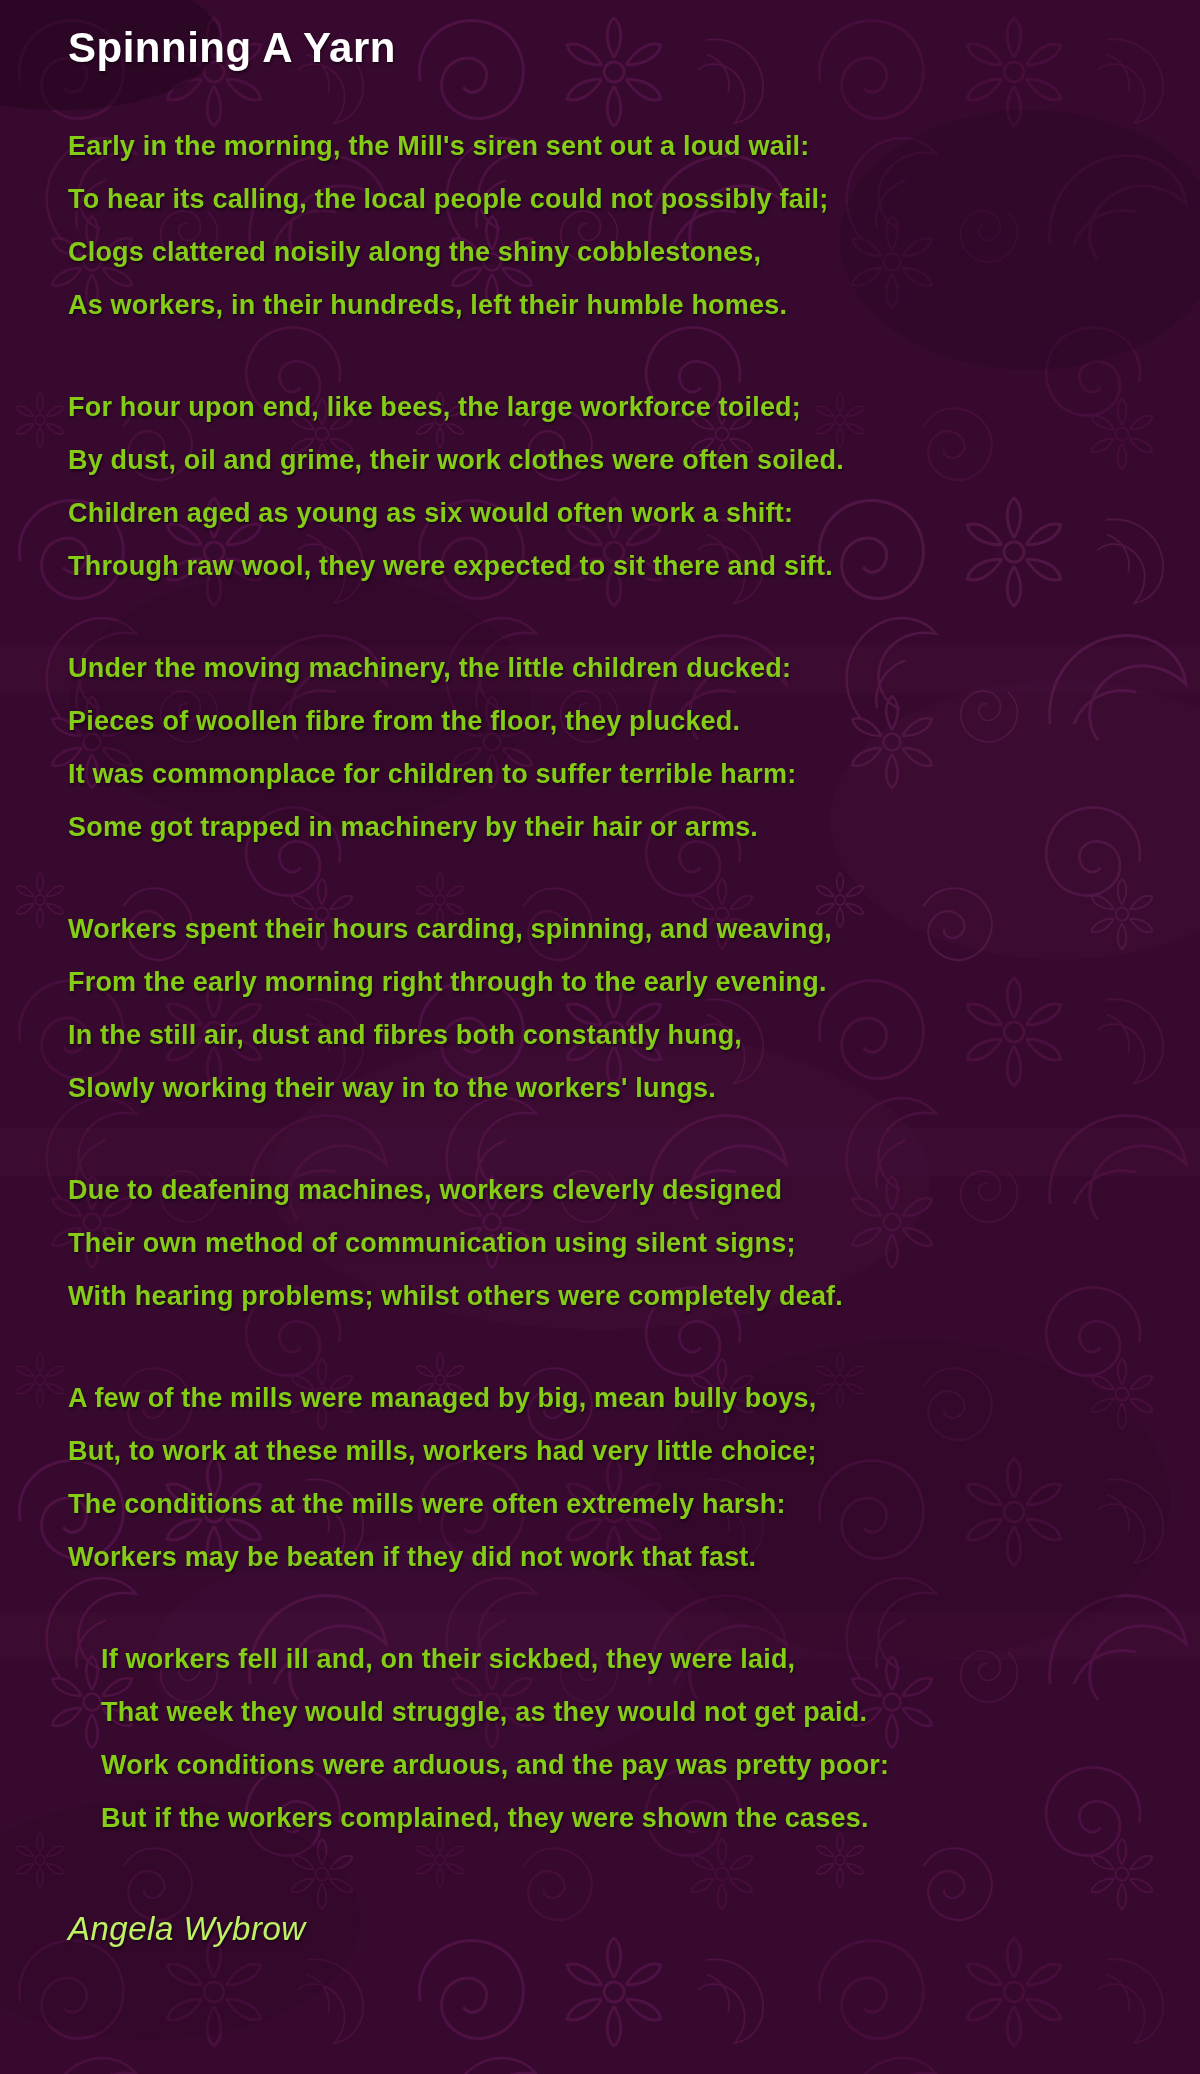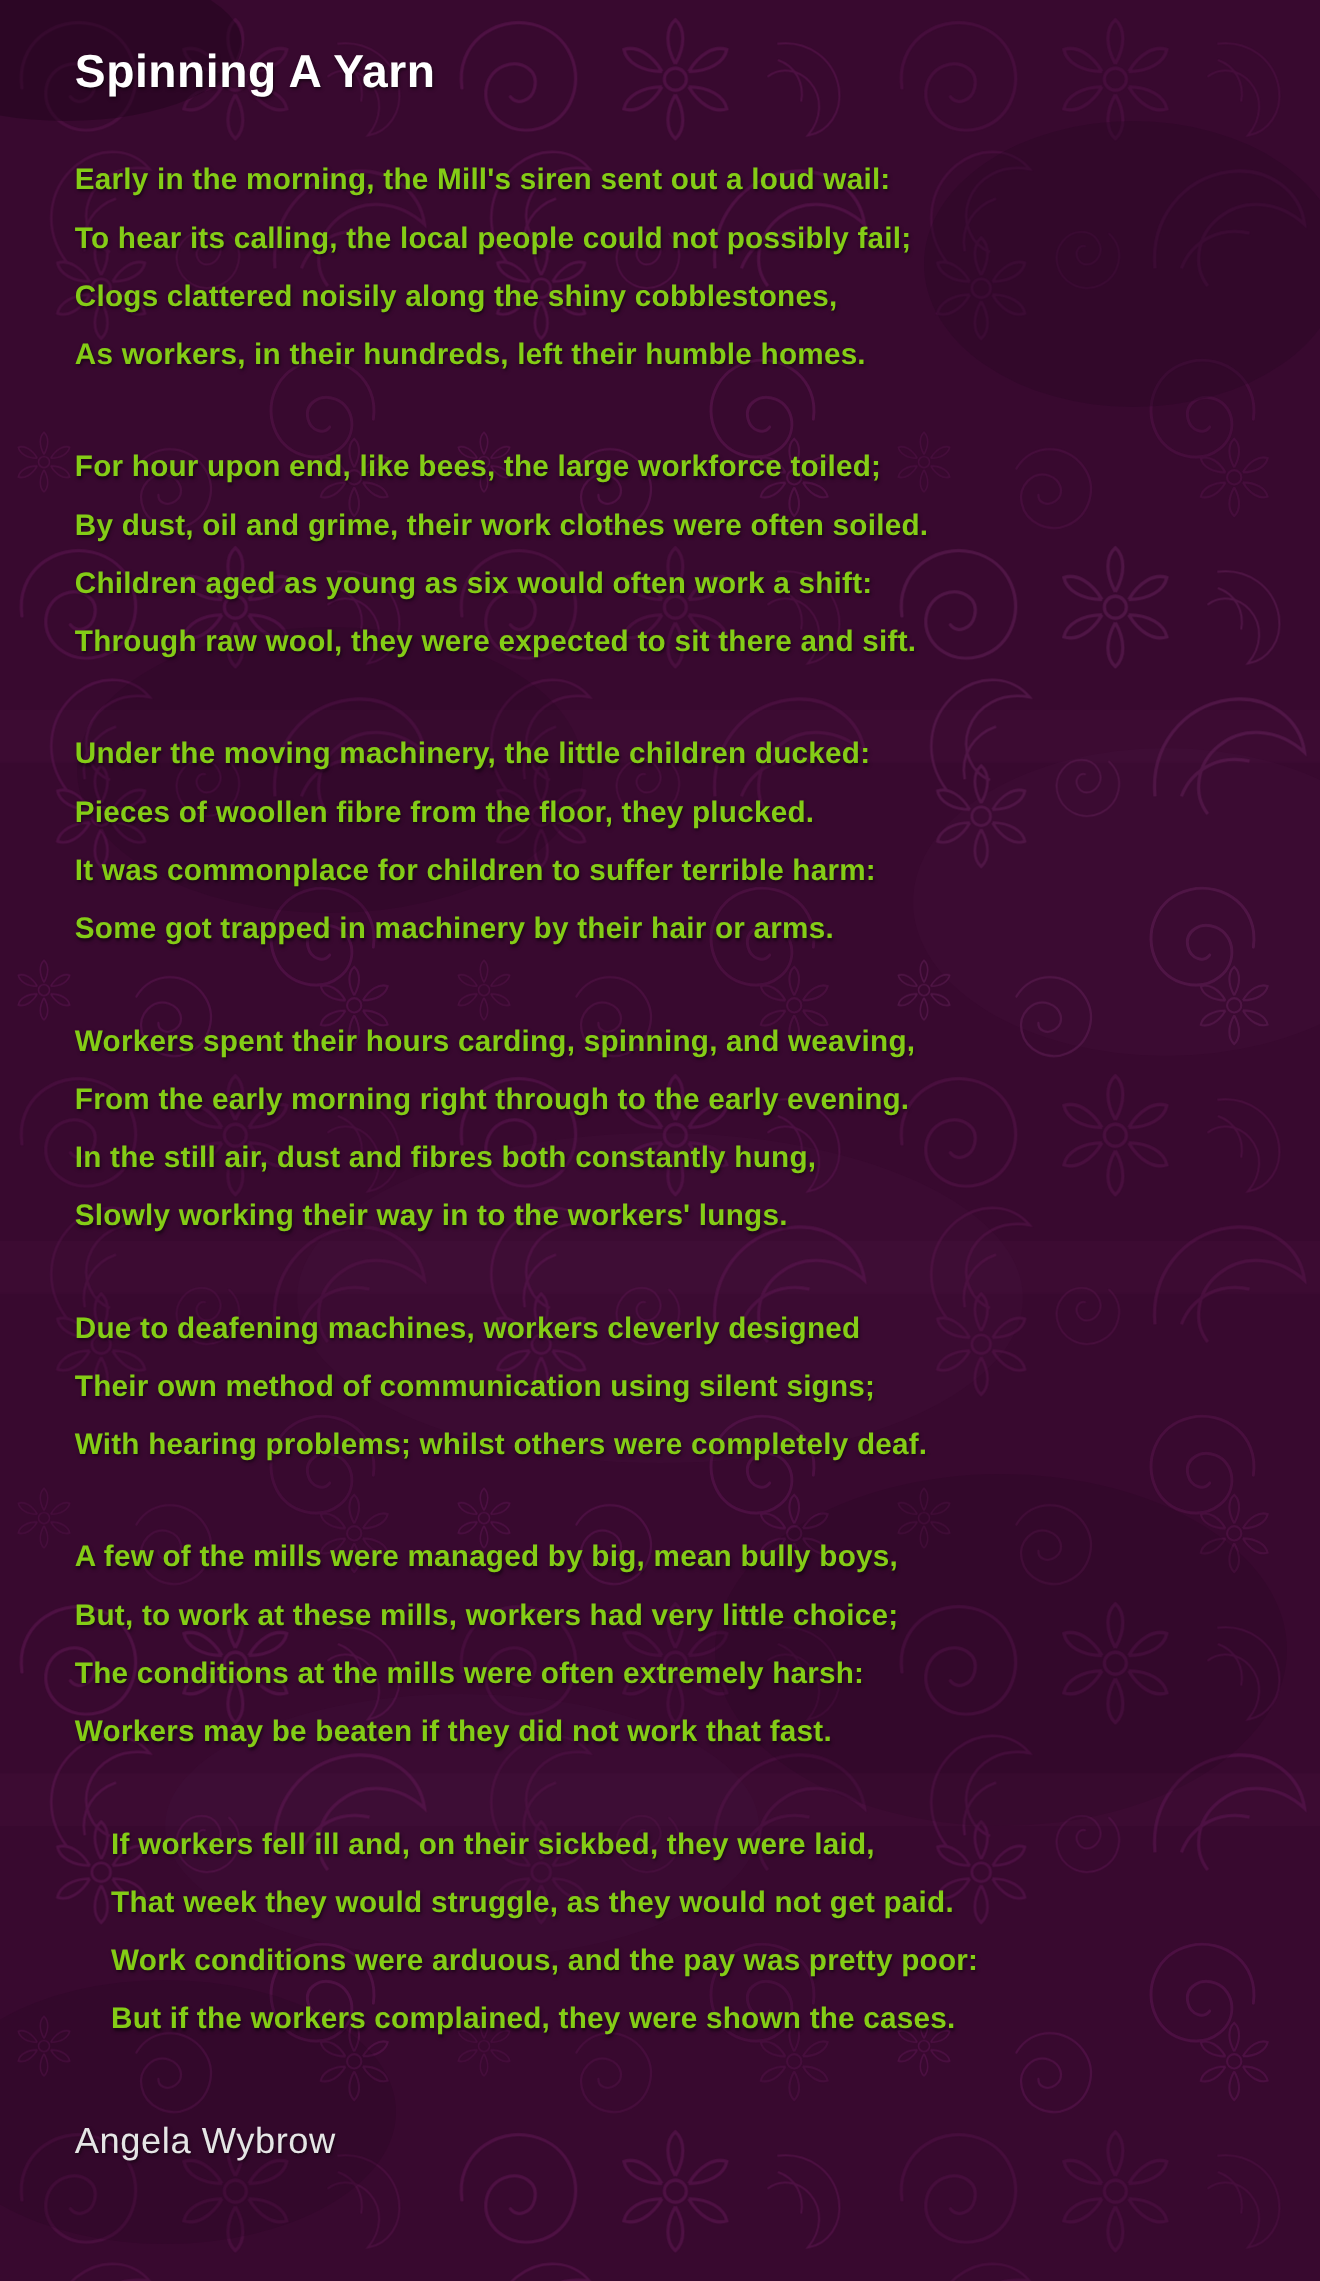--- a/index.html
+++ b/index.html
@@ -25,7 +25,7 @@
   }
   .page-title {
     margin: 0;
-    padding-top: 39px;
+    padding-top: 22px;
     font-size: 42px;
     line-height: 52px;
     font-weight: 700;

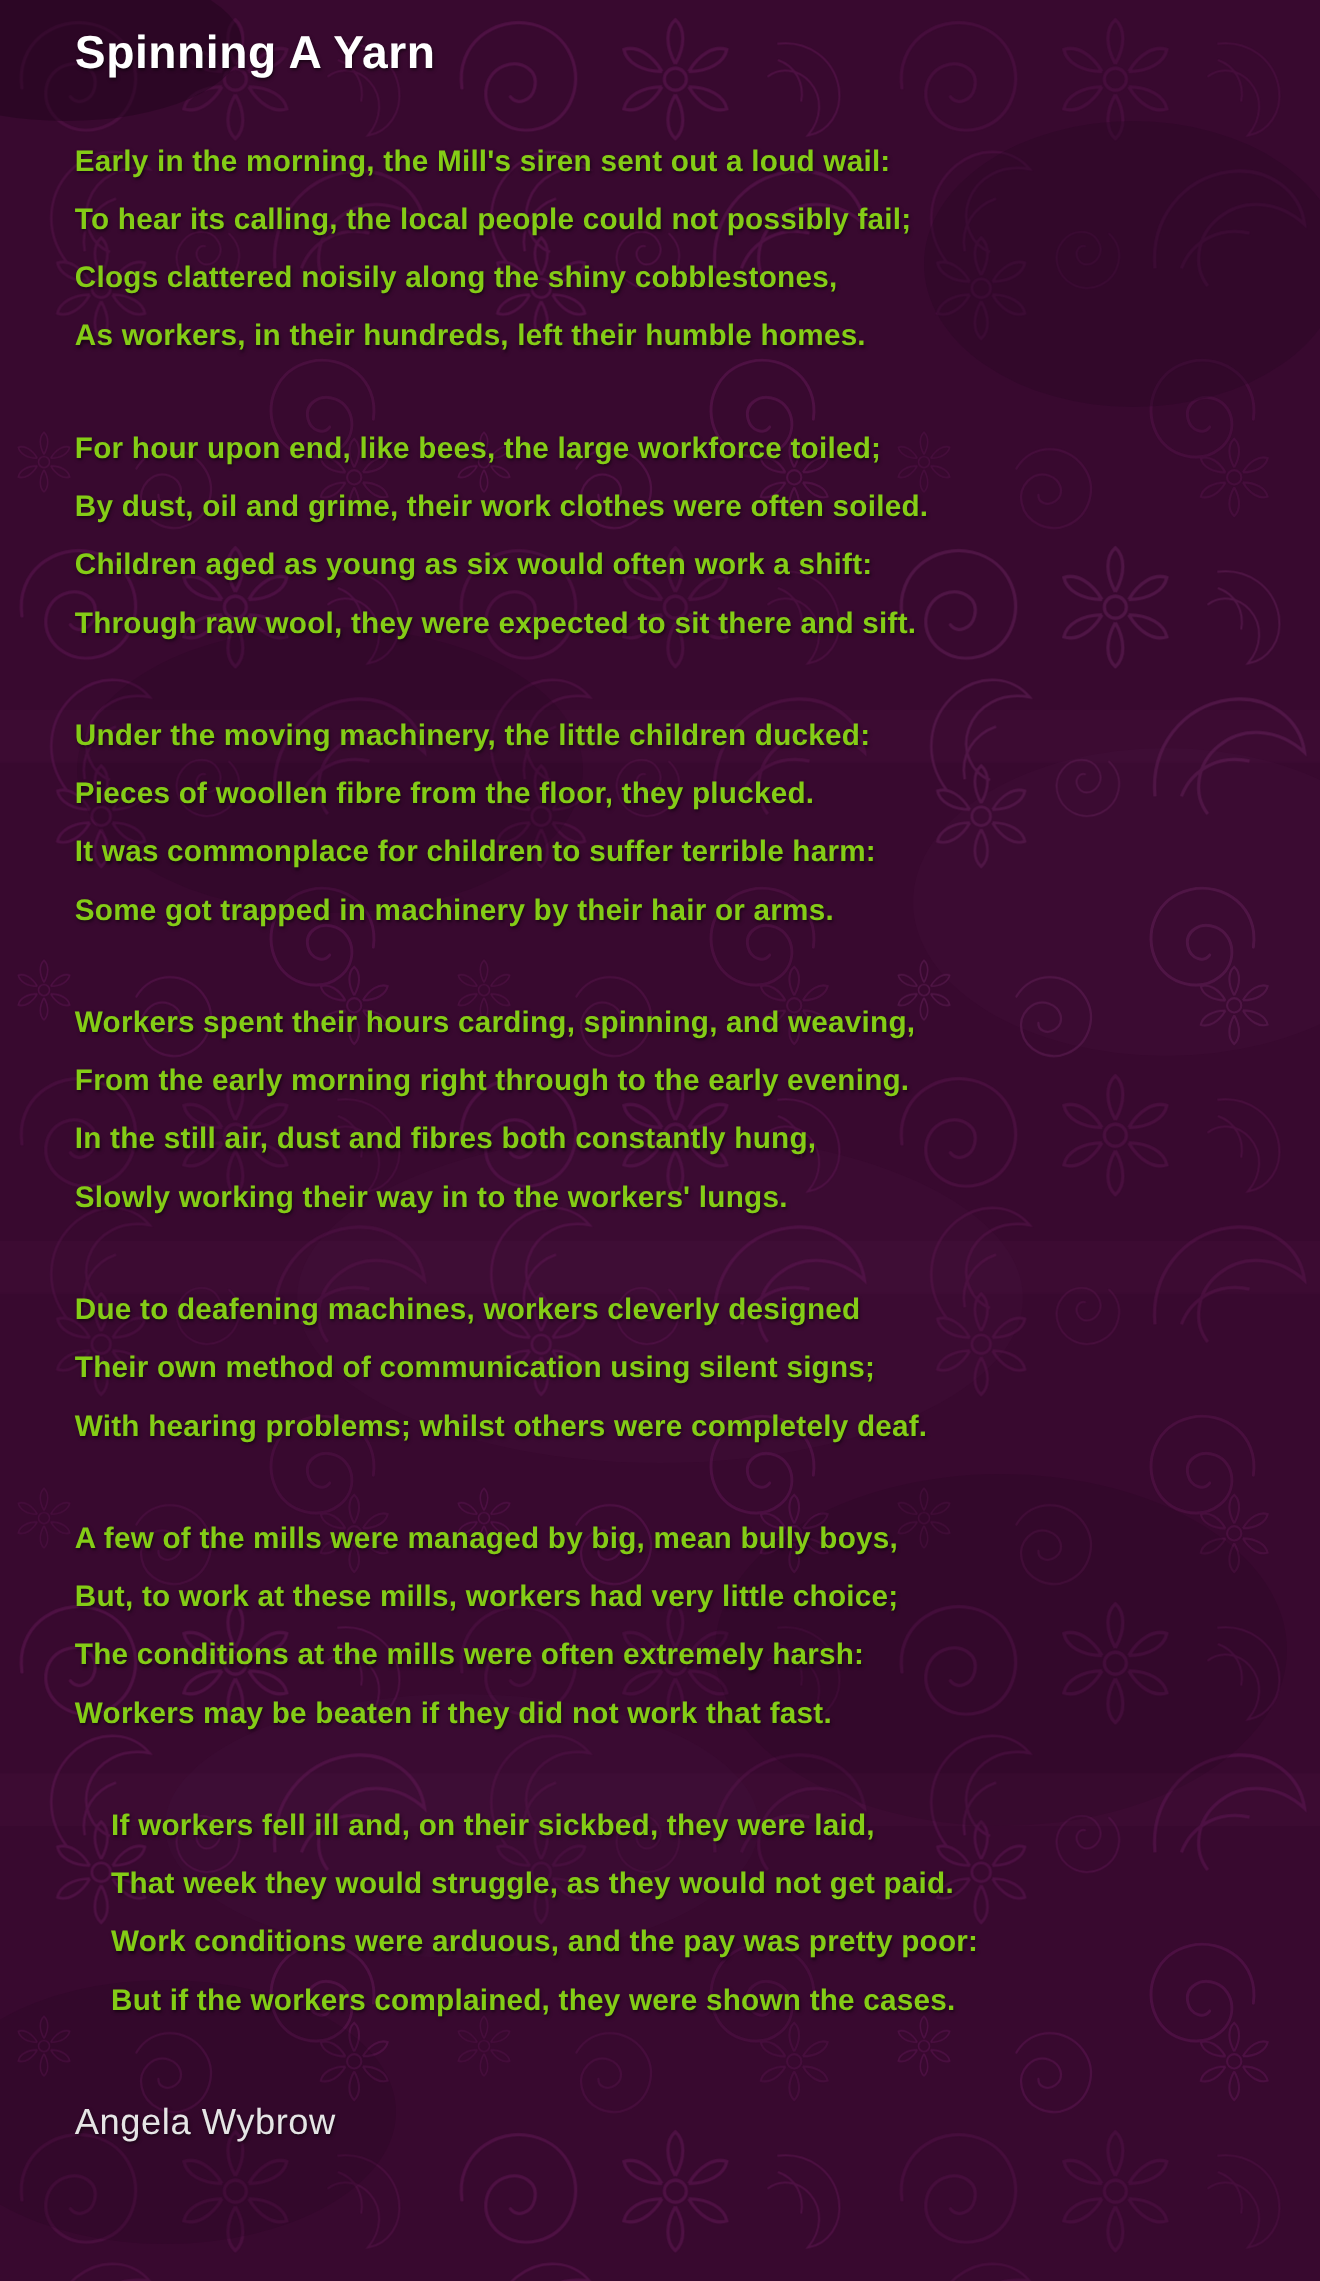--- a/index.html
+++ b/index.html
@@ -53,8 +53,9 @@
     margin-top: 62px;
     font-size: 33px;
     line-height: 44px;
+    font-style: italic;
     font-weight: 400;
-    color: #e5e5e5;
+    color: #bef264;
     letter-spacing: 0.5px;
     text-shadow: 1px 2px 3px rgba(0,0,0,0.5);
   }

